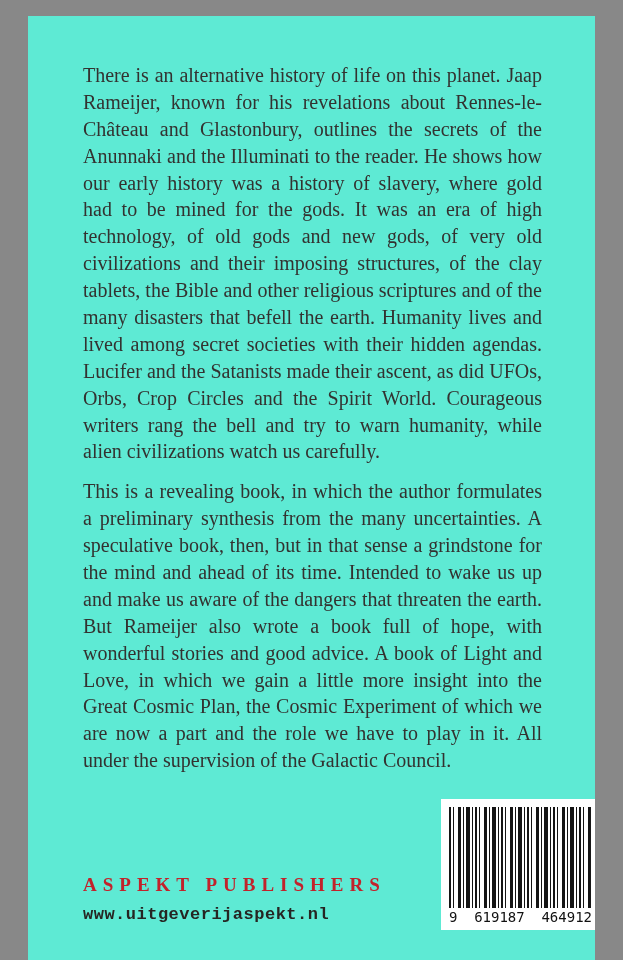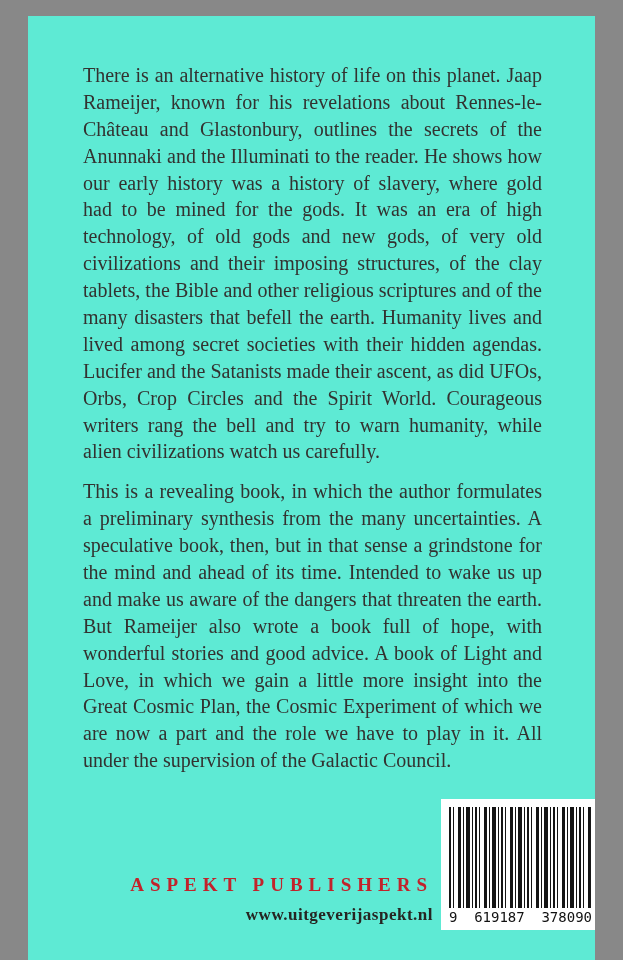--- a/index.html
+++ b/index.html
@@ -34,7 +34,7 @@
     left: 55px;
     top: 858px;
     width: 350px;
-    text-align: right;
+    text-align: left;
   }
   .publisher {
     color: #c2222b;

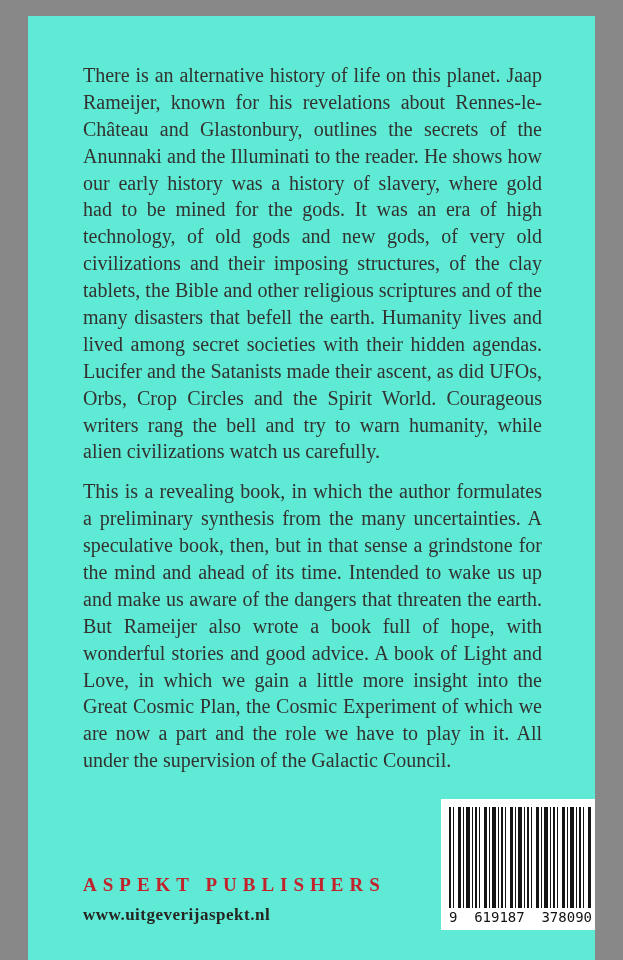--- a/index.html
+++ b/index.html
@@ -49,6 +49,7 @@
     font-weight: 600;
     font-size: 17px;
     letter-spacing: 0.5px;
+    font-family: Liberation Mono, monospace;
   }
   .barcode-box {
     position: absolute;

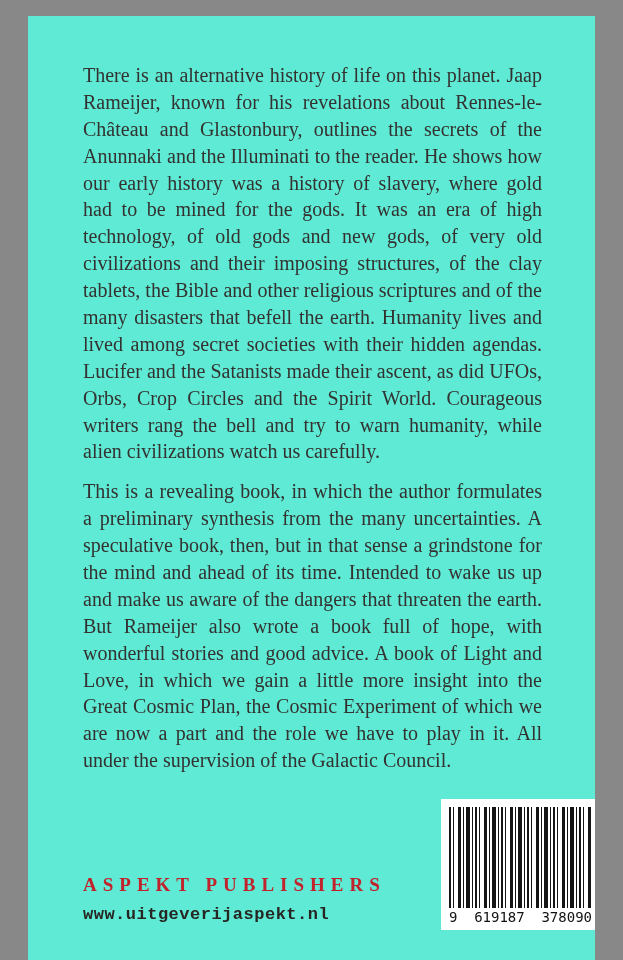--- a/index.html
+++ b/index.html
@@ -109,7 +109,7 @@
     <div class="barcode-digits">
       <span>9</span>
       <span>619187</span>
-      <span>378090</span>
+      <span>464912</span>
     </div>
   </div>
 

